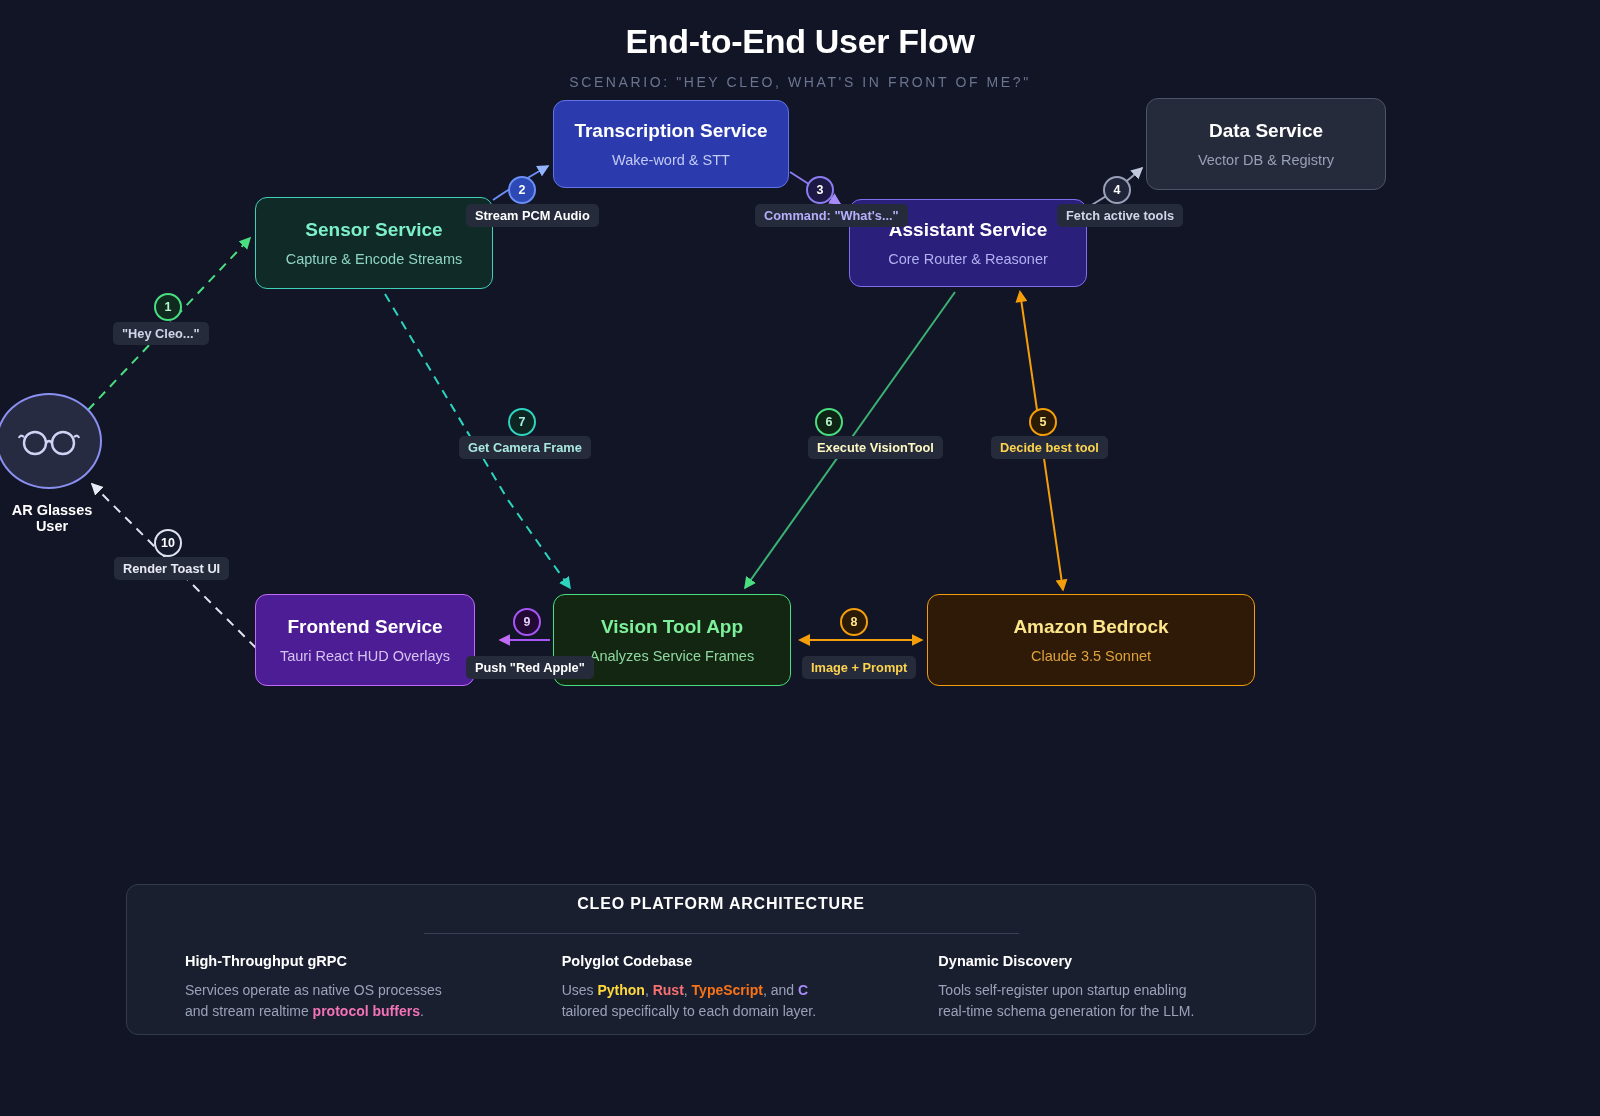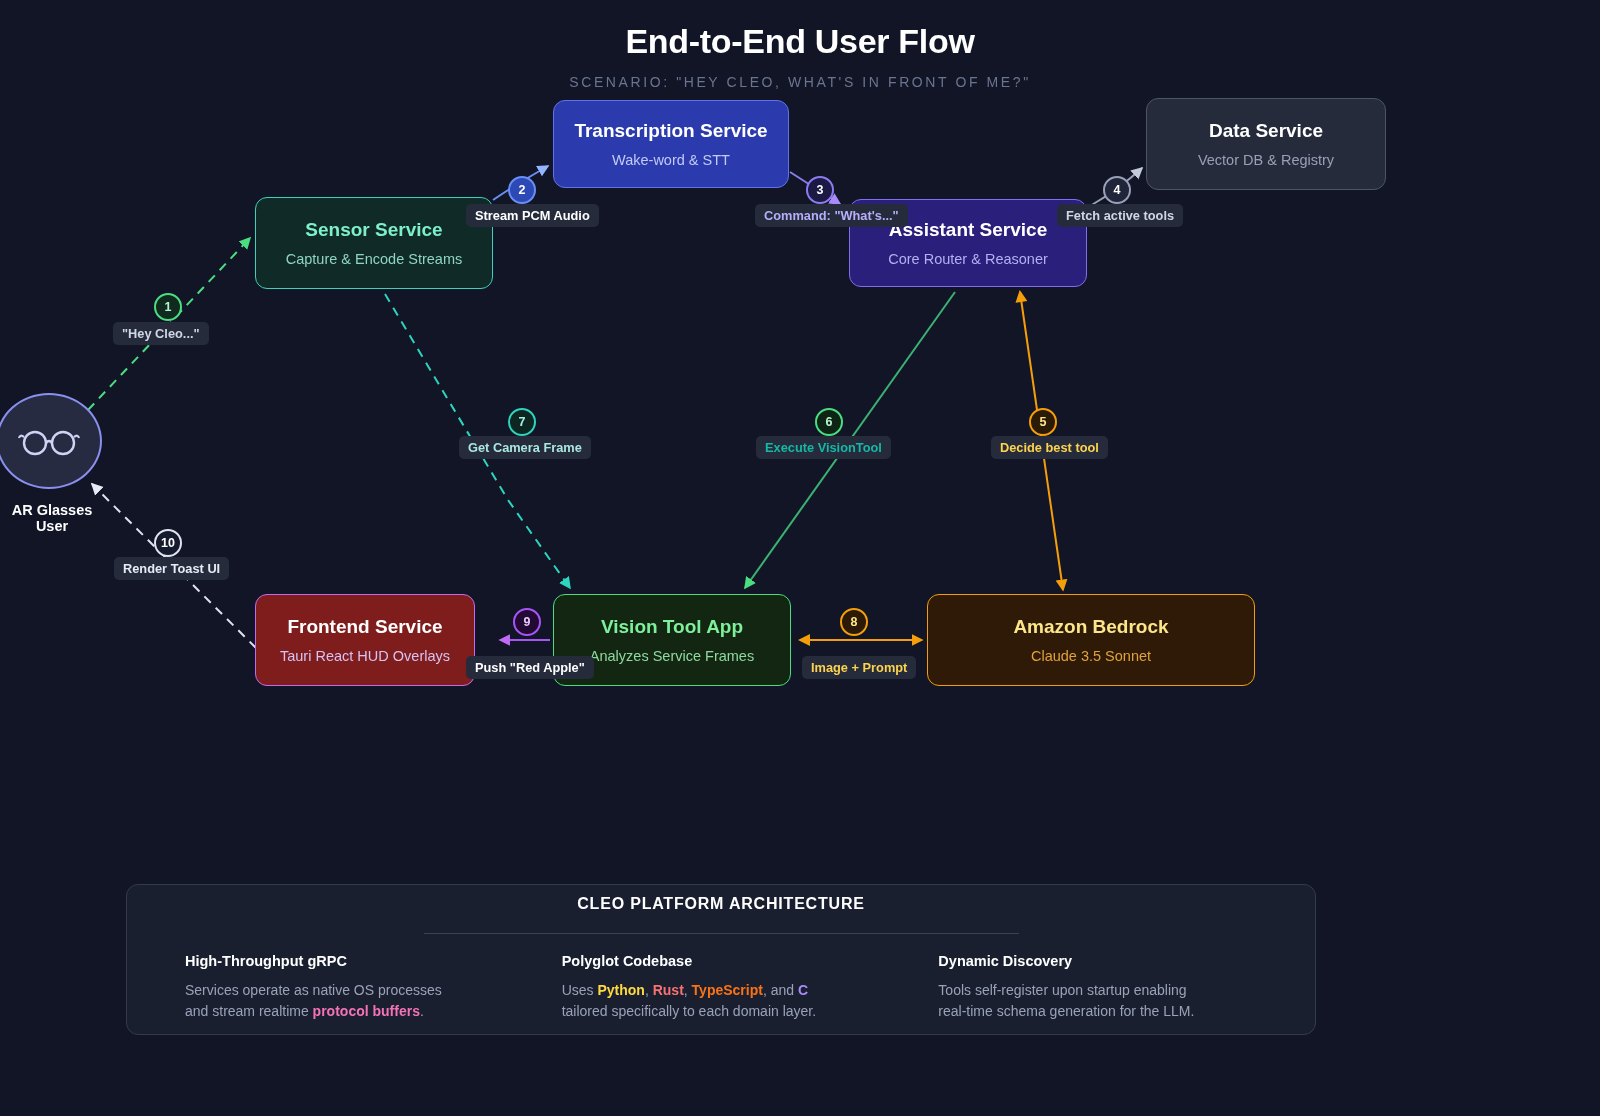--- a/index.html
+++ b/index.html
@@ -257,7 +257,7 @@
   <div class="elabel" style="left:755px; top:204px; color:#b7aefb;">Command: "What's..."</div>
   <div class="elabel" style="left:1057px; top:204px; color:#cfd6e8;">Fetch active tools</div>
   <div class="elabel" style="left:991px; top:436px; color:#fcd34d;">Decide best tool</div>
-  <div class="elabel" style="left:756px; top:436px; color:#14b8a6;">Execute VisionTool</div>
+  <div class="elabel" style="left:808px; top:436px; color:#fef9c3;">Execute VisionTool</div>
   <div class="elabel" style="left:459px; top:436px; color:#a9e8e0;">Get Camera Frame</div>
   <div class="elabel" style="left:802px; top:656px; color:#fcd34d;">Image + Prompt</div>
   <div class="elabel" style="left:466px; top:656px; color:#ffffff;">Push "Red Apple"</div>

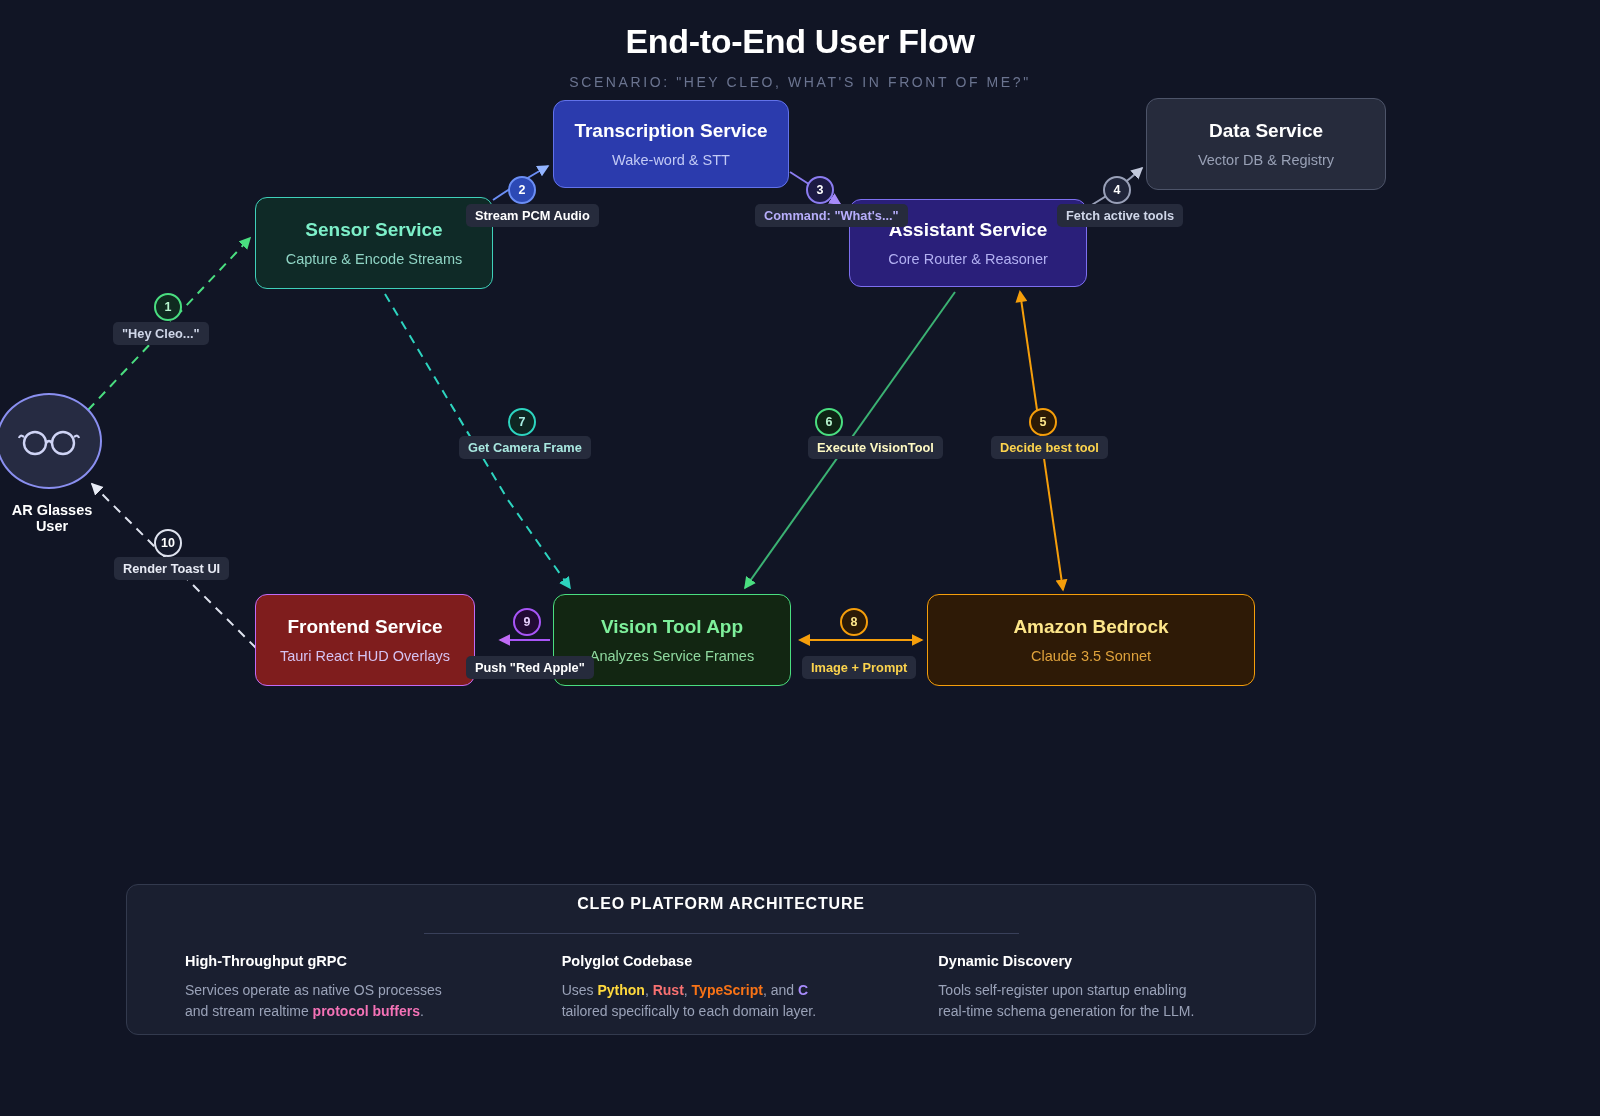--- a/index.html
+++ b/index.html
@@ -61,7 +61,7 @@
   .n-assistant .n-sub   { color: #b2b0f2; }
 
   .n-frontend { left: 255px; top: 594px; width: 220px; height: 92px;
-      background: #7f1d1d; border-color: #c06bf5; }
+      background: #4c1d95; border-color: #c06bf5; }
   .n-frontend .n-title { color: #ffffff; }
   .n-frontend .n-sub   { color: #d6c3f2; }
 

